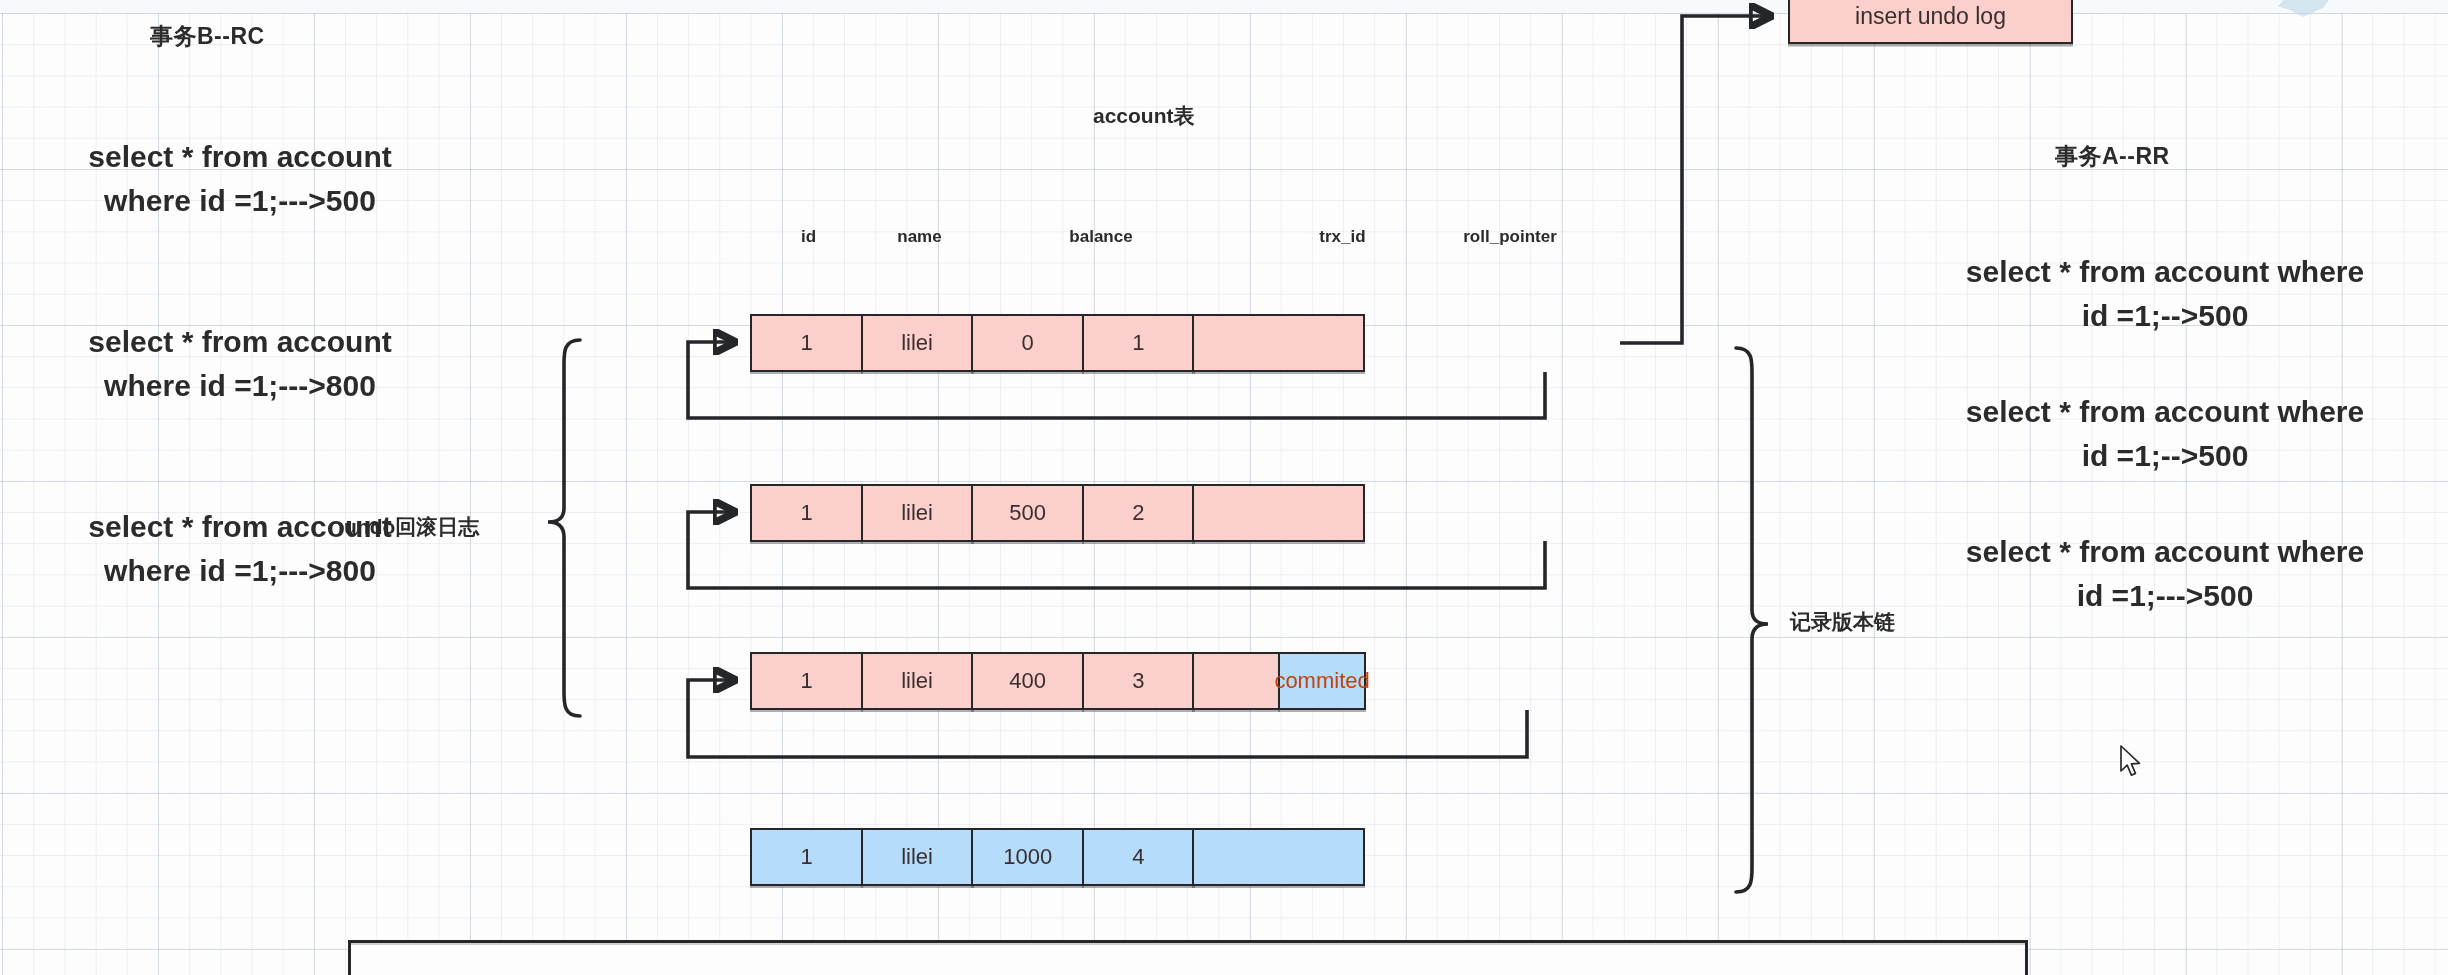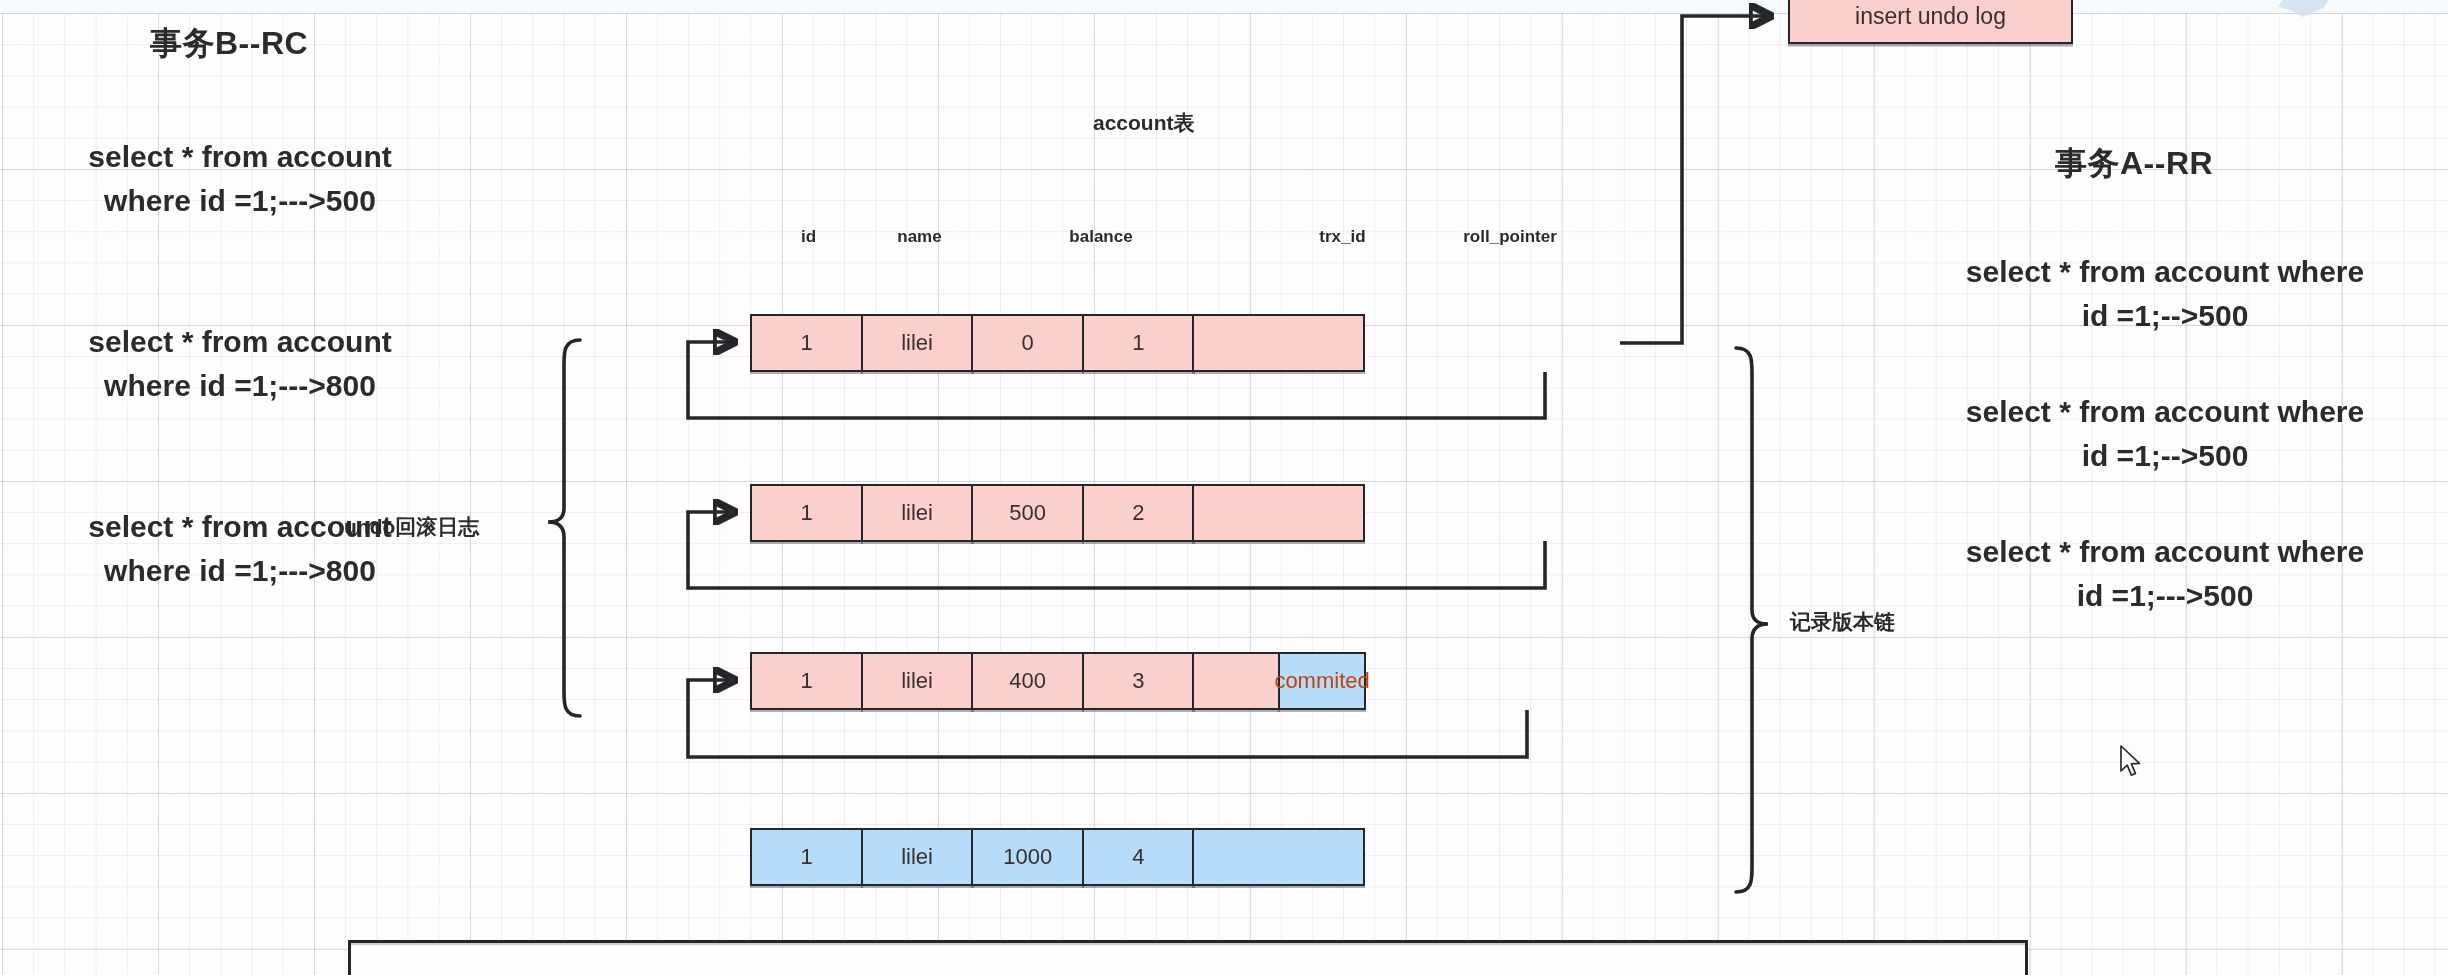--- a/index.html
+++ b/index.html
@@ -58,7 +58,7 @@
     line-height: 1.45;
   }
   .heading-cn {
-    font-size: 32px;
+    font-size: 23px;
     font-weight: 700;
     letter-spacing: .5px;
   }

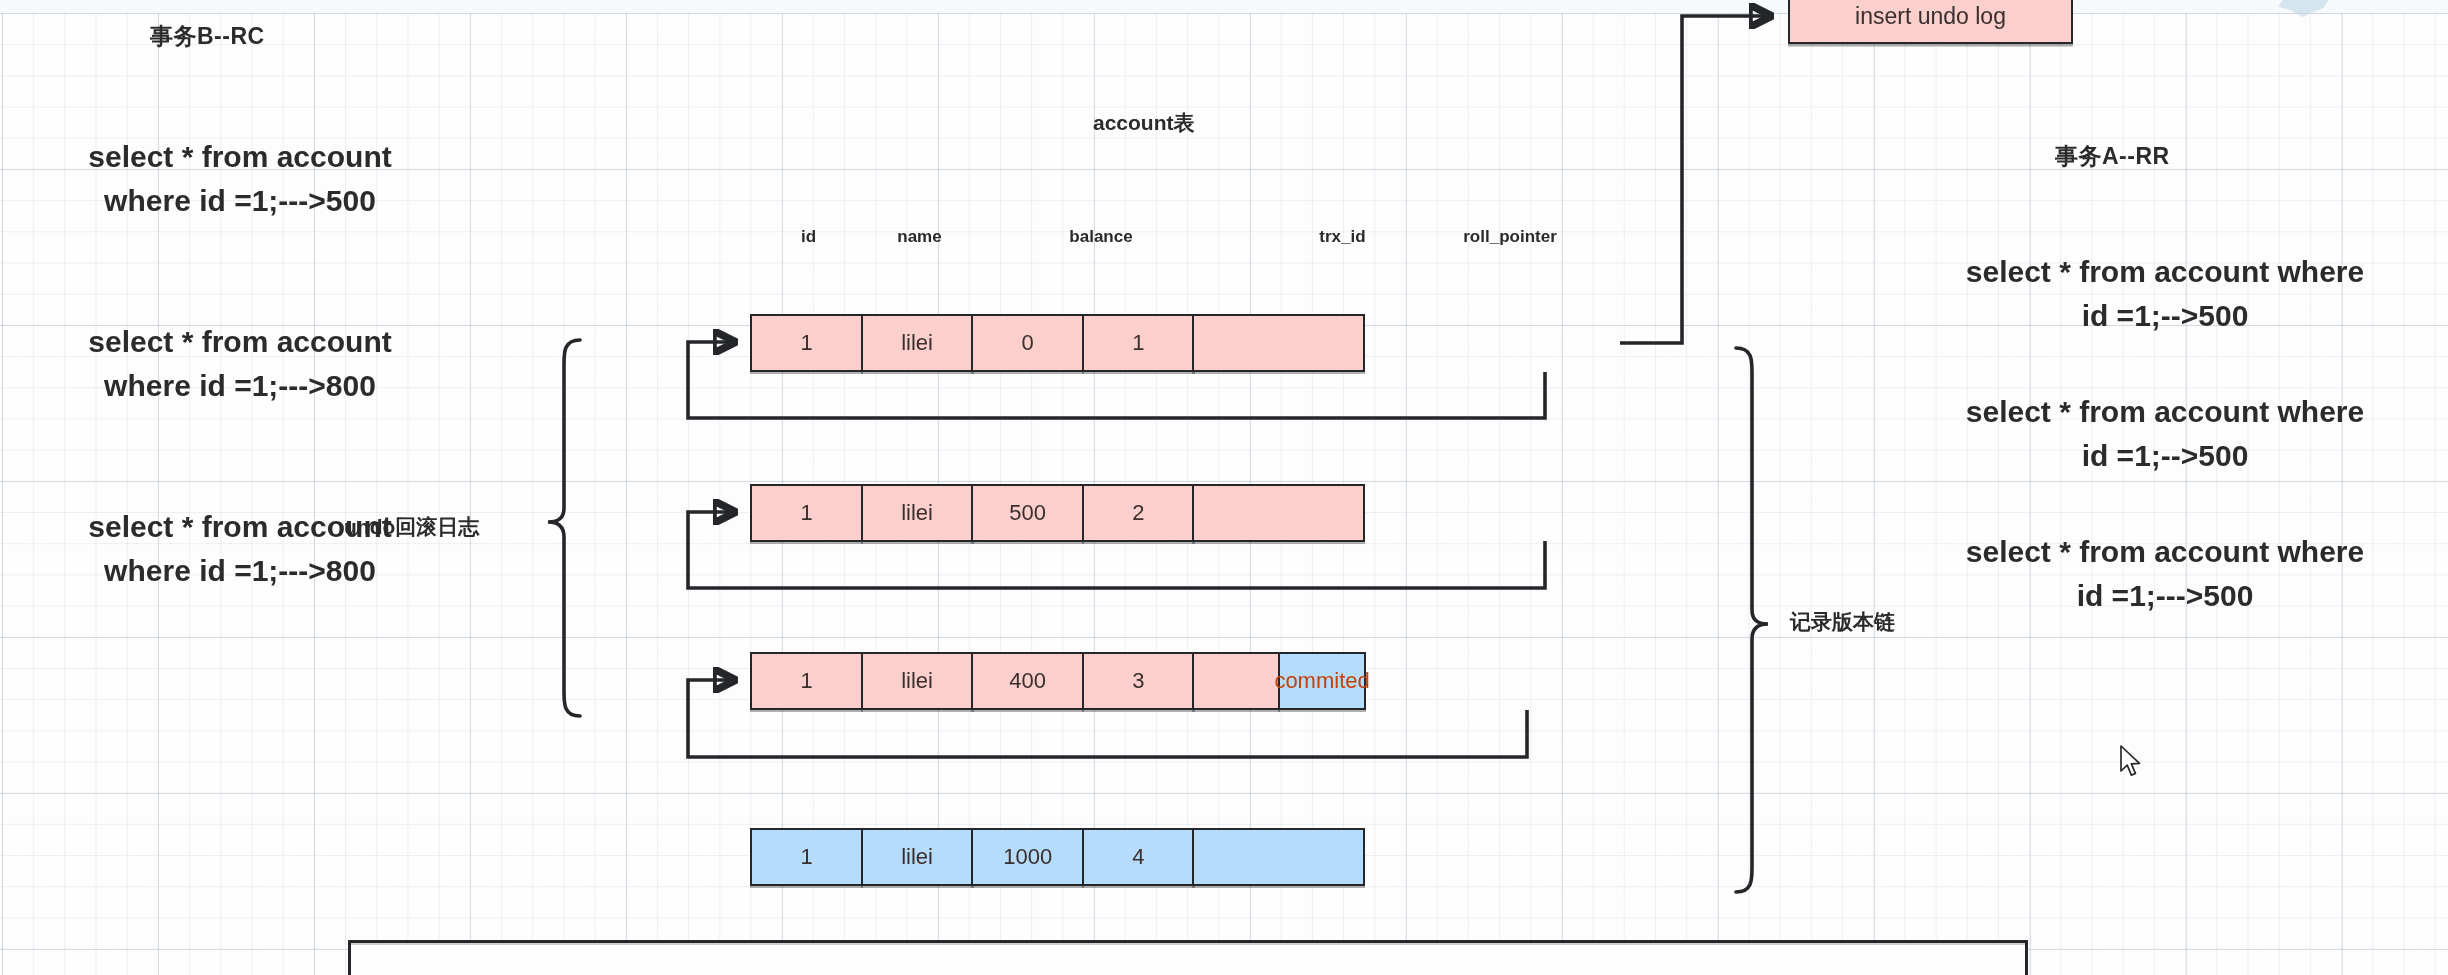--- a/index.html
+++ b/index.html
@@ -186,7 +186,7 @@
   <div class="txt sql" style="left:1895px; top:510px; width:540px;">select * from account where
 id =1;---&gt;500</div>
 
-  <div class="txt tbl-title" style="left:1093px; top:108px;text-align:center;">account表</div>
+  <div class="txt tbl-title" style="left:1093px; top:101px;text-align:center;">account表</div>
 
   <div class="txt col-head" style="left:752px; top:225px; width:113px;">id</div>
   <div class="txt col-head" style="left:863px; top:225px; width:113px;">name</div>

